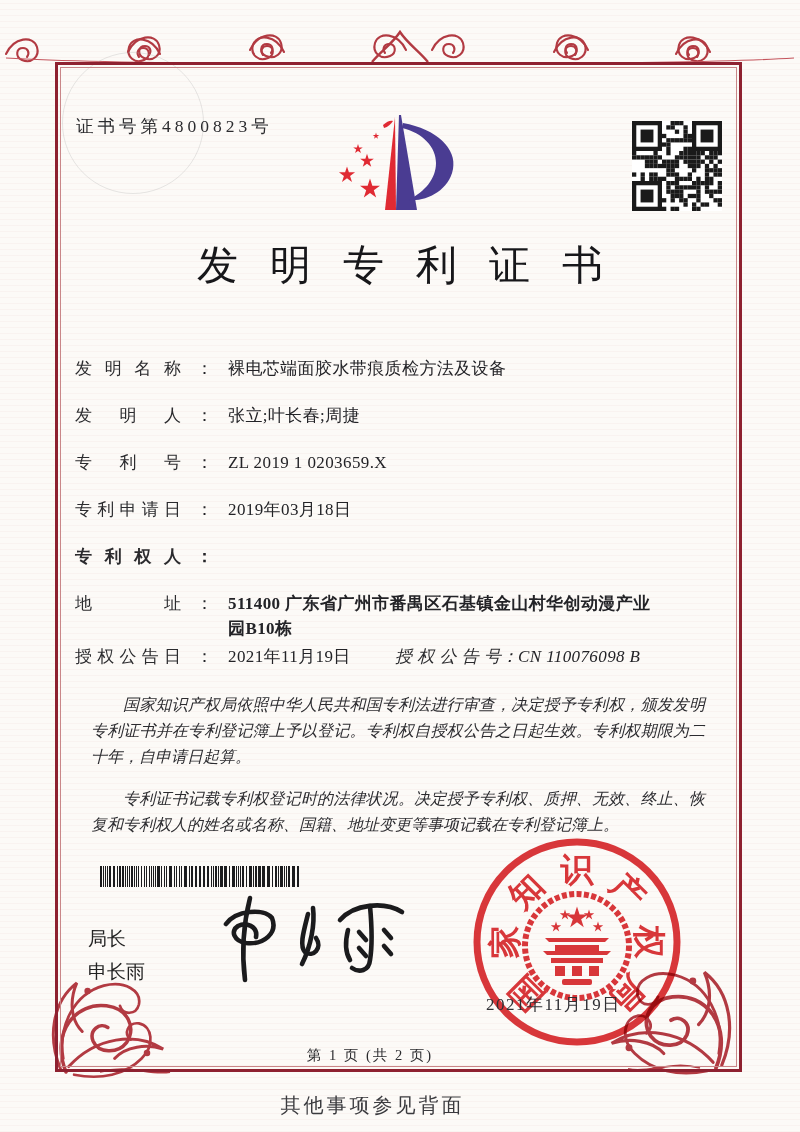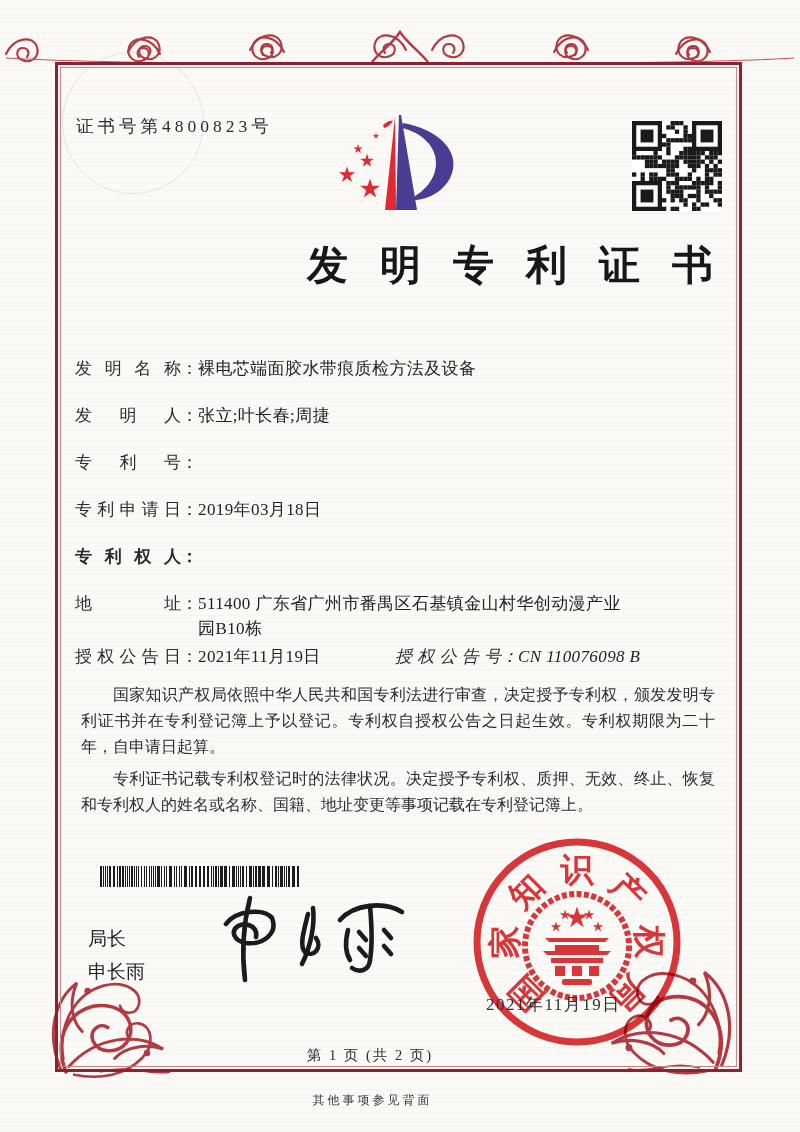--- a/index.html
+++ b/index.html
@@ -20,7 +20,7 @@
   
   .cert-no{left:76px;top:114px;font-size:17.5px;letter-spacing:4px;color:#2b2b2e;}
   
-  .title{left:55px;top:238px;width:690px;text-align:right;font-size:41px;font-weight:700;
+  .title{left:55px;top:238px;width:690px;text-align:center;font-size:41px;font-weight:400;
     color:#17171a;letter-spacing:.78em;padding-left:.78em;box-sizing:border-box;}
   
   .row{left:75px;width:648px;display:flex;align-items:flex-start;font-size:17px;color:#232327;line-height:25px;}

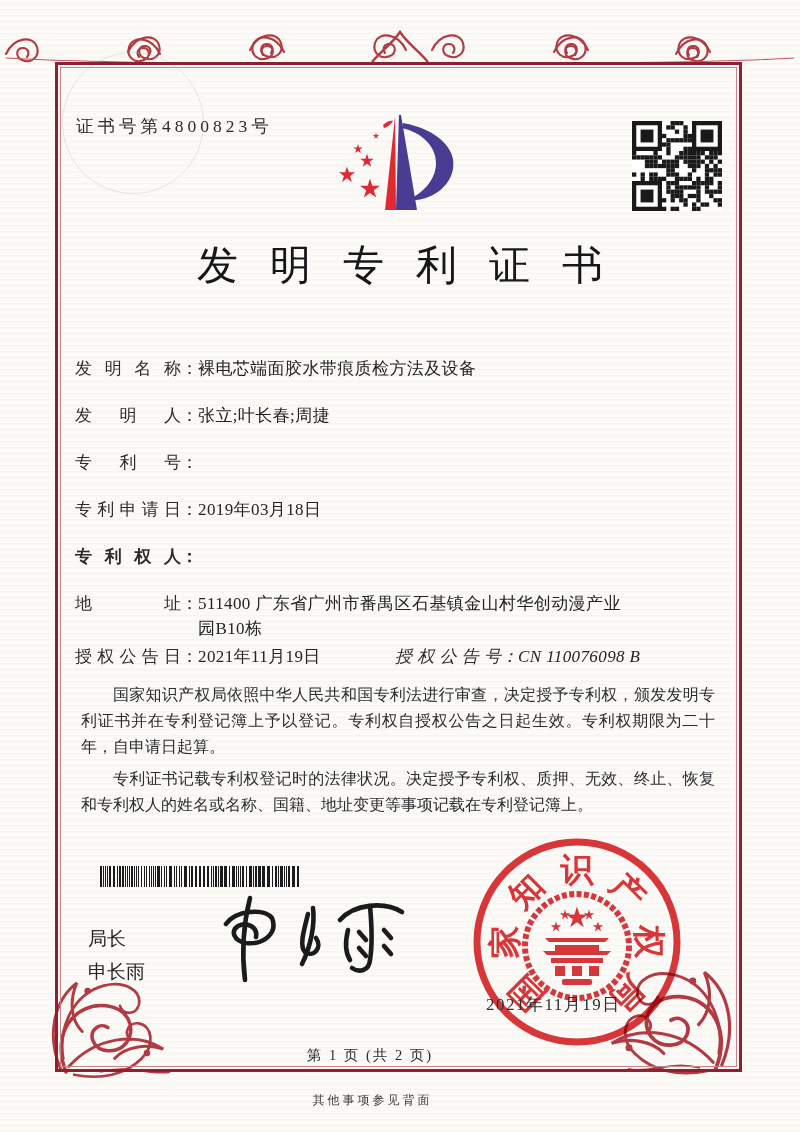--- a/index.html
+++ b/index.html
@@ -23,7 +23,7 @@
   .title{left:55px;top:238px;width:690px;text-align:center;font-size:41px;font-weight:400;
     color:#17171a;letter-spacing:.78em;padding-left:.78em;box-sizing:border-box;}
   
-  .row{left:75px;width:648px;display:flex;align-items:flex-start;font-size:17px;color:#232327;line-height:25px;}
+  .row{left:75px;width:648px;display:flex;align-items:flex-start;font-size:17px;color:#232327;line-height:25px;gap:15px;}
   .flabel{display:inline-block;width:106px;text-align:justify;text-align-last:justify;flex:0 0 106px;color:#2b2b2e;}
   .fcolon{flex:0 0 14px;}
   .fvalue{letter-spacing:.4px;}

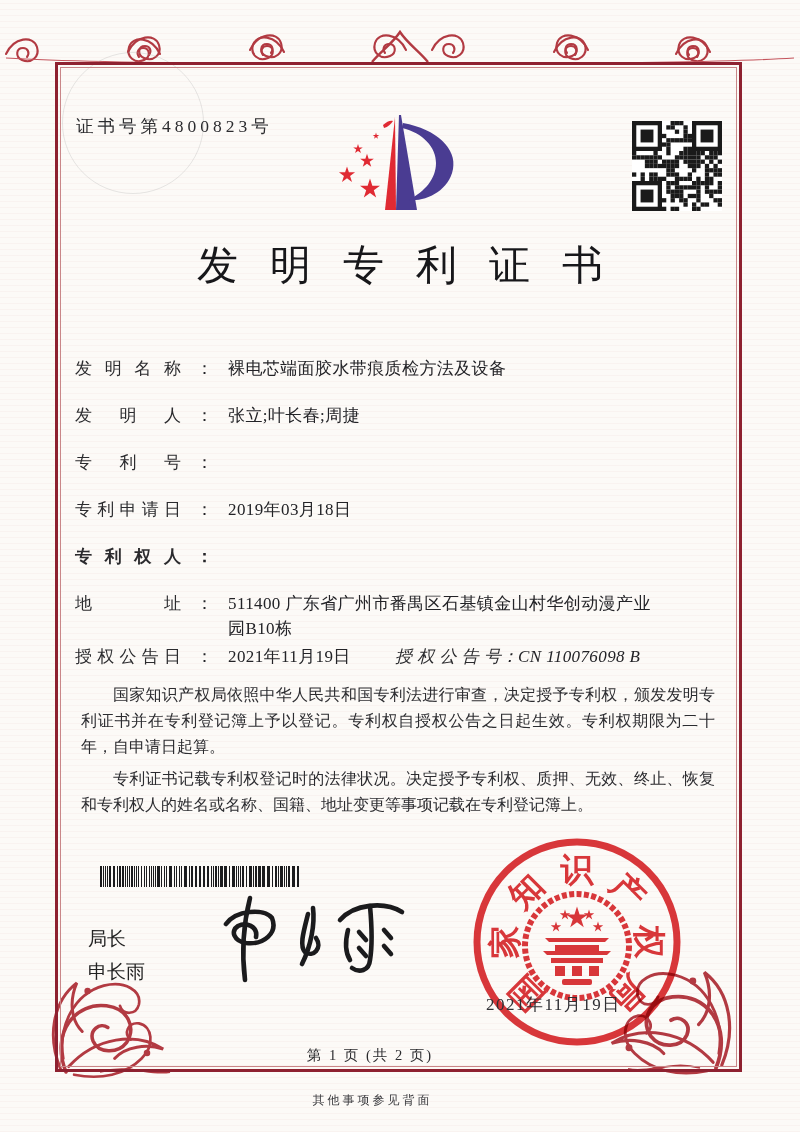--- a/index.html
+++ b/index.html
@@ -298,6 +298,7 @@
 <div class="abs row" style="top:450px;">
   <span class="flabel">专利号</span>
   <span class="fcolon">：</span>
+  <span class="fvalue">ZL 2019 1 0203659.X</span>
 </div>
 <div class="abs row" style="top:497px;">
   <span class="flabel">专利申请日</span>

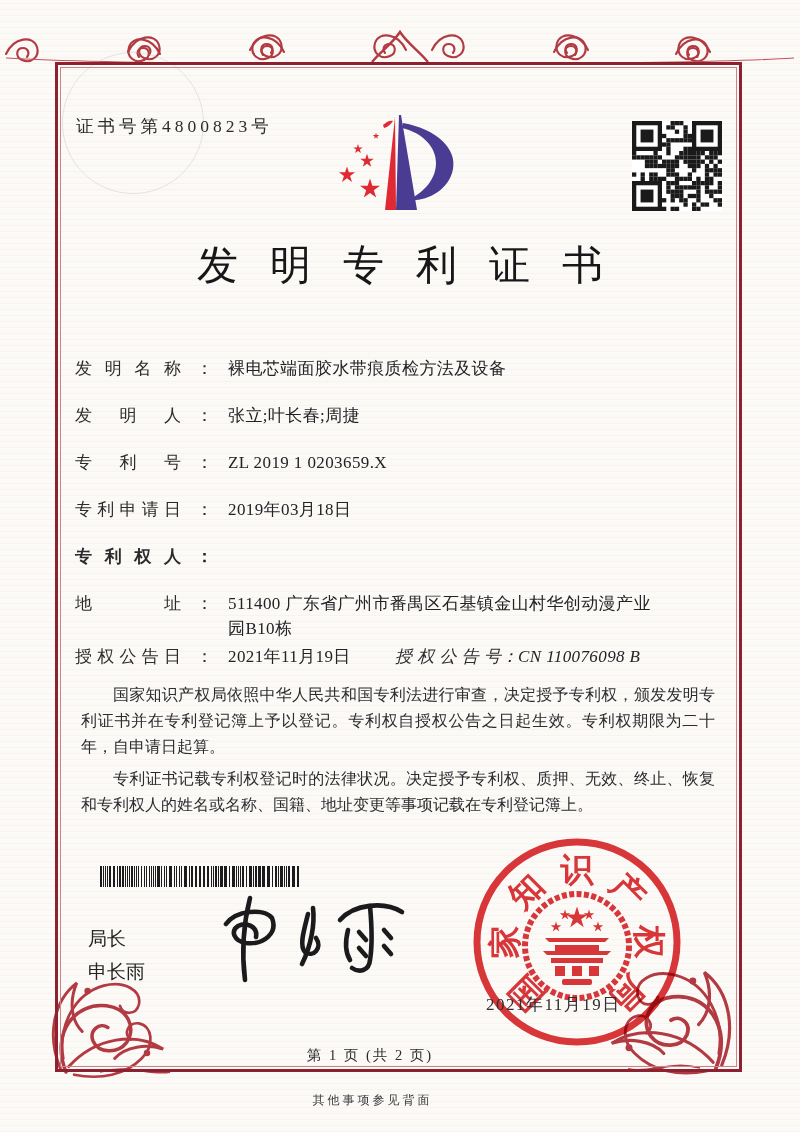--- a/index.html
+++ b/index.html
@@ -27,7 +27,7 @@
   .flabel{display:inline-block;width:106px;text-align:justify;text-align-last:justify;flex:0 0 106px;color:#2b2b2e;}
   .fcolon{flex:0 0 14px;}
   .fvalue{letter-spacing:.4px;}
-  .addr-val{width:424px;}
+  .addr-val{width:424px;font-weight:bold;}
   .pair2{position:absolute;left:320px;top:0;display:flex;font-style:italic;}
   
   .paras{left:75px;top:676px;width:646px;font-size:16px;line-height:26px;color:#2c2c30;}

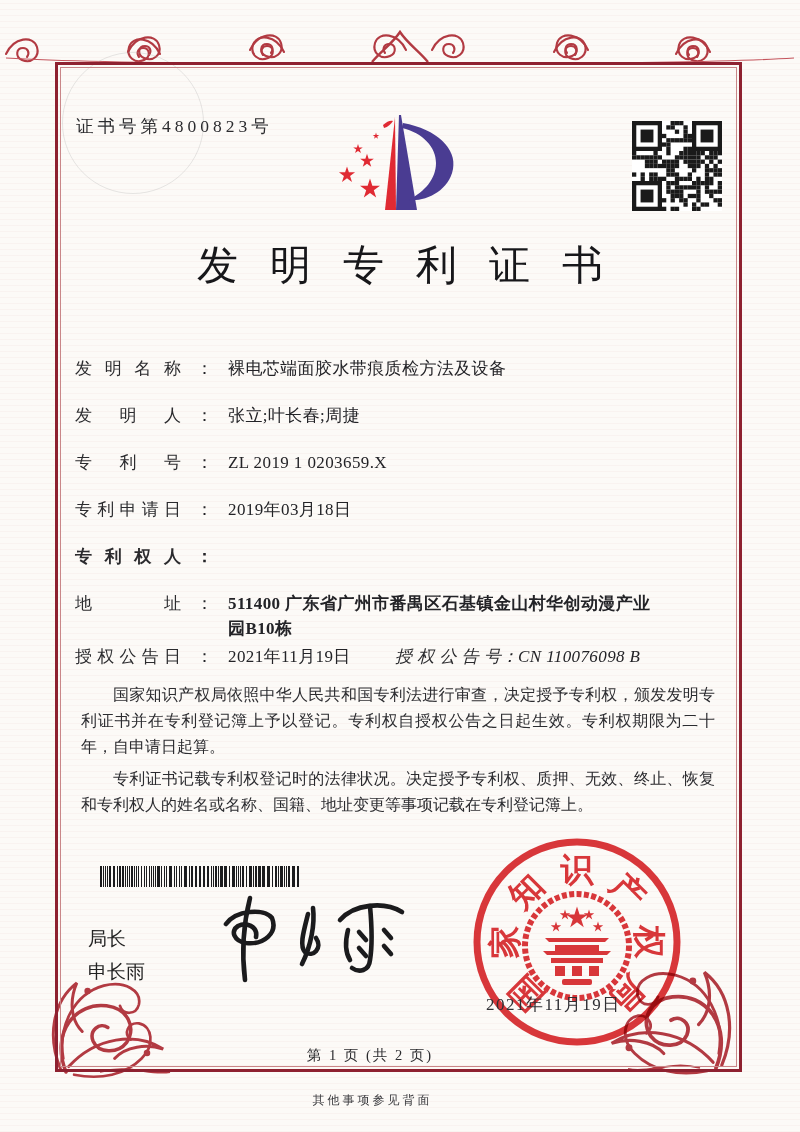--- a/index.html
+++ b/index.html
@@ -31,7 +31,7 @@
   .pair2{position:absolute;left:320px;top:0;display:flex;font-style:italic;}
   
   .paras{left:75px;top:676px;width:646px;font-size:16px;line-height:26px;color:#2c2c30;}
-  .paras p{margin:6px;text-indent:2em;text-align:justify;}
+  .paras p{margin:16px;text-indent:2em;text-align:justify;font-style:italic;}
   
   .barcode{left:100px;top:866px;}
   

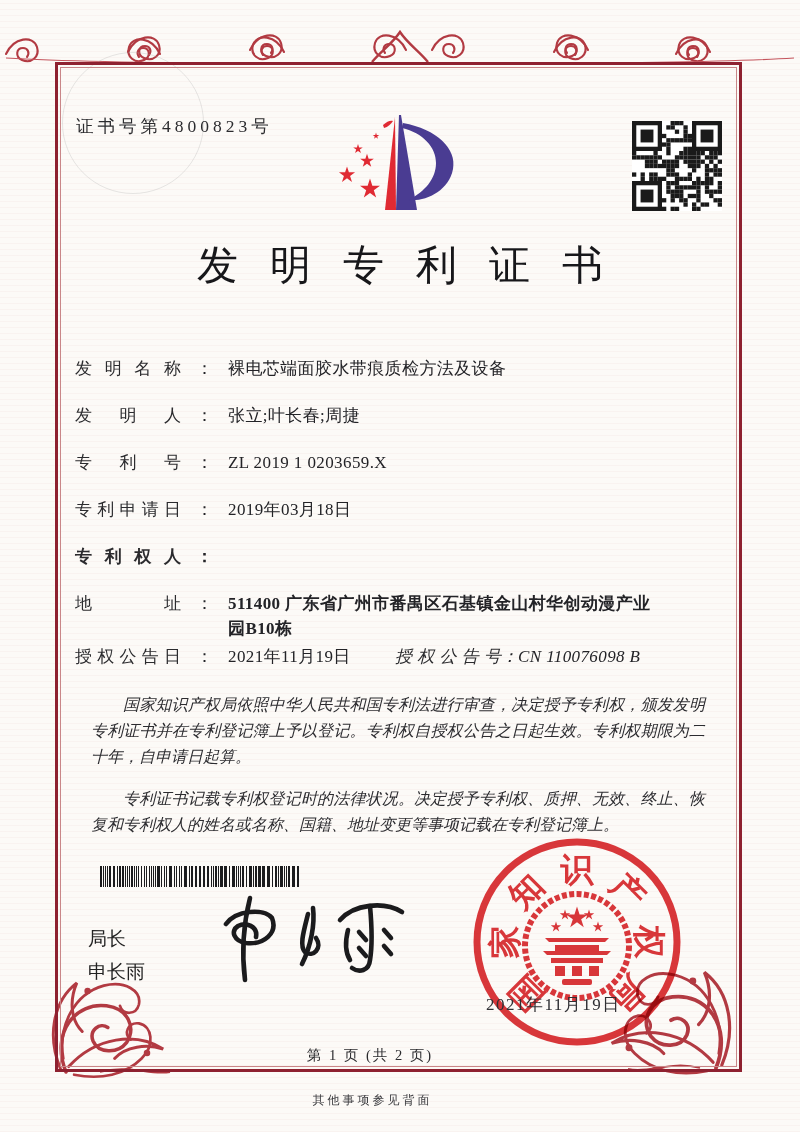--- a/index.html
+++ b/index.html
@@ -42,7 +42,7 @@
   .seal-date{left:486px;top:993px;font-size:17px;letter-spacing:1.5px;color:#2f2f33;z-index:5;}
   
   .page-info{left:0;top:1046px;width:740px;text-align:center;font-size:14.5px;color:#2b2b2e;letter-spacing:2px;}
-  .back-note{left:0;top:1092px;width:745px;text-align:center;font-size:12px;color:#3a3a3e;letter-spacing:3px;}
+  .back-note{left:0;top:1092px;width:745px;text-align:center;font-size:20px;color:#3a3a3e;letter-spacing:3px;}
   svg{display:block;}
 </style>
 </head>

